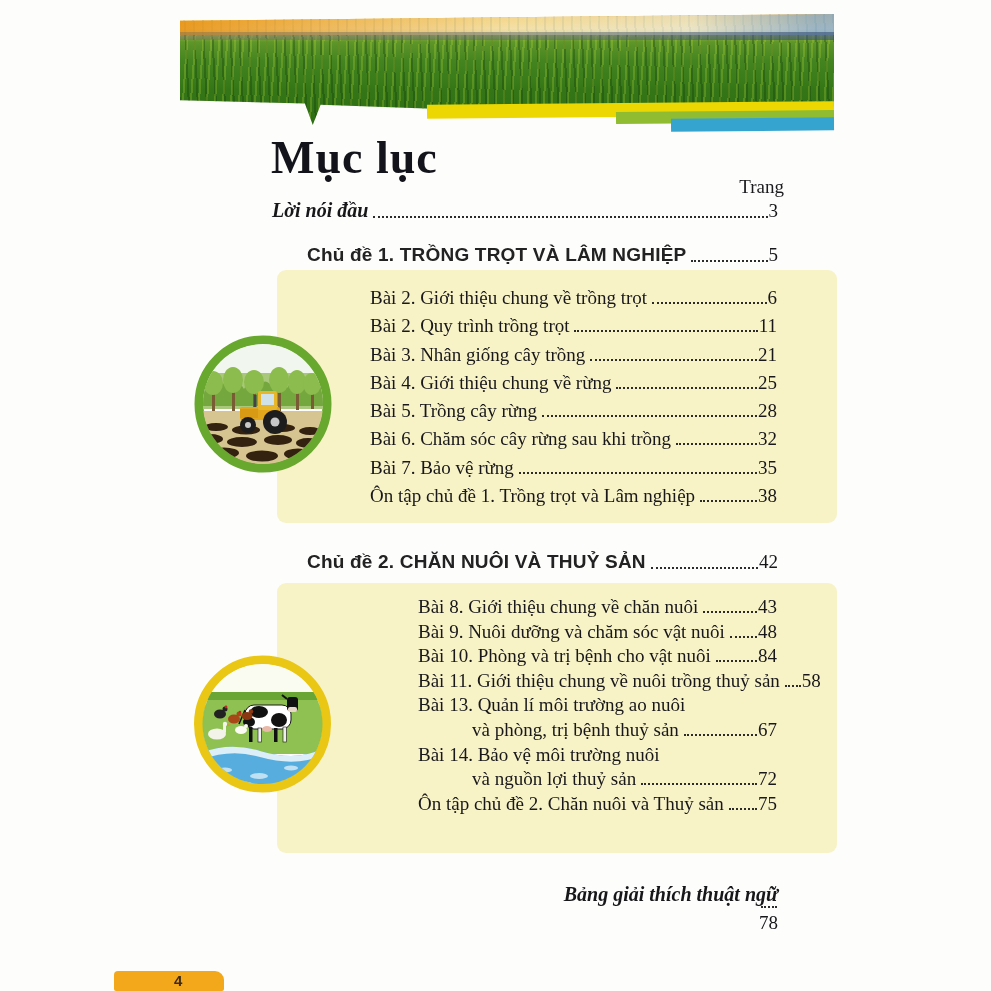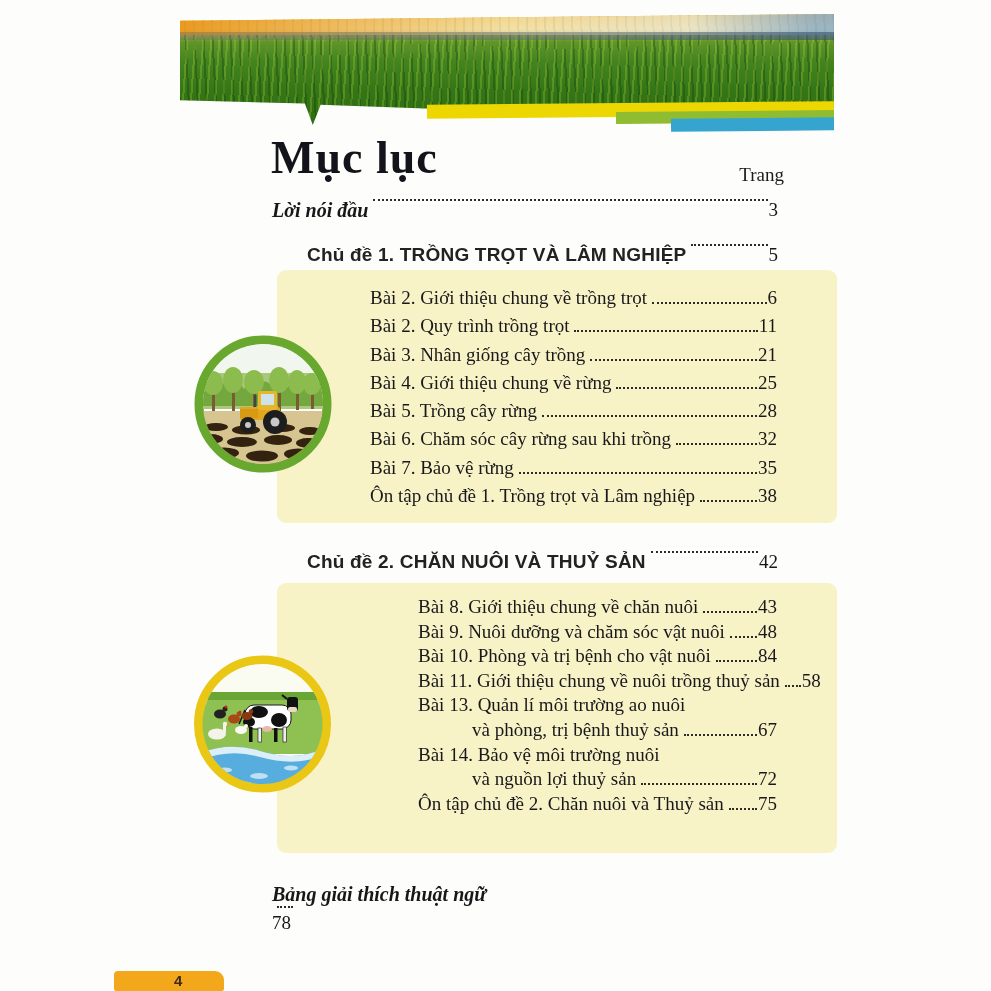--- a/index.html
+++ b/index.html
@@ -36,7 +36,7 @@
     position:absolute;left:271px;top:131px;
     font-size:46px;font-weight:700;letter-spacing:1px;color:#13131b;
   }
-  .trang-label{position:absolute;right:207px;top:164px;font-size:19px;color:#1c1c1f;}
+  .trang-label{position:absolute;right:207px;top:176px;font-size:19px;color:#1c1c1f;}
 
   
   .toc-row{position:absolute;display:flex;align-items:flex-start;}

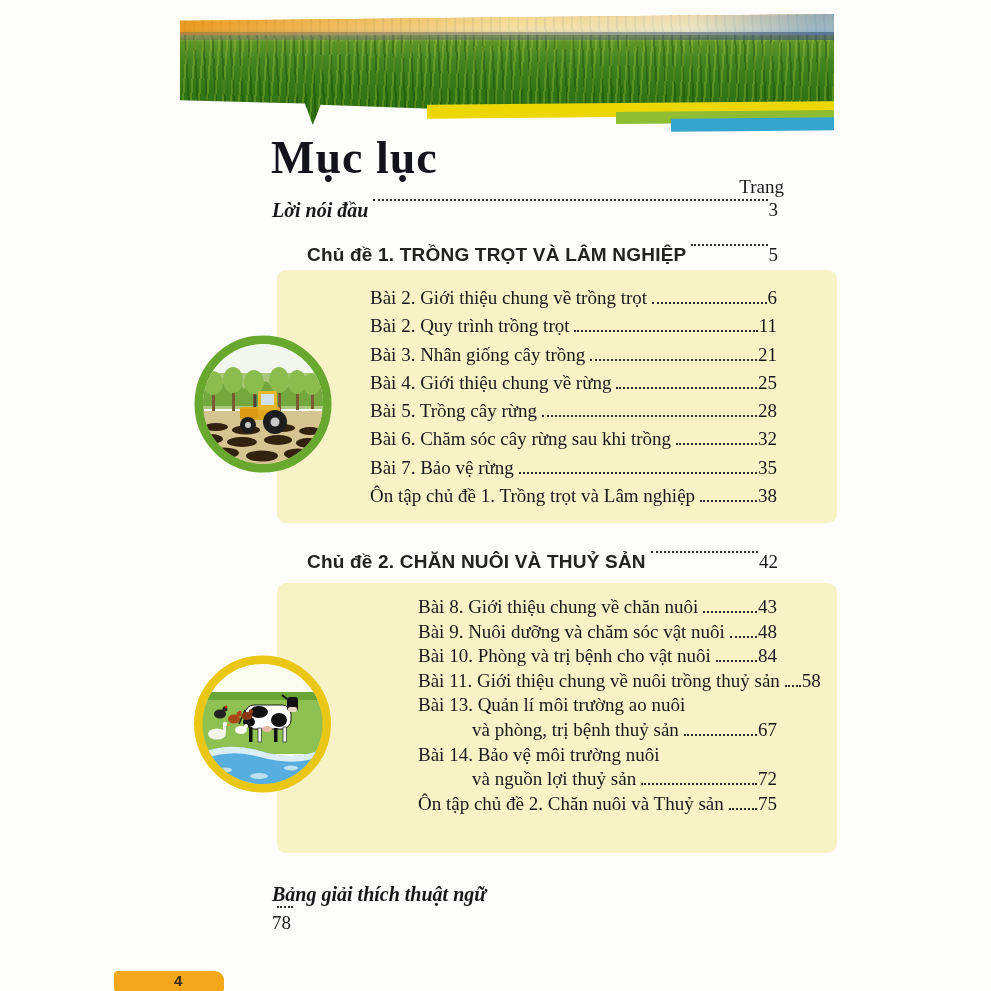--- a/index.html
+++ b/index.html
@@ -39,7 +39,7 @@
   .trang-label{position:absolute;right:207px;top:176px;font-size:19px;color:#1c1c1f;}
 
   
-  .toc-row{position:absolute;display:flex;align-items:flex-start;}
+  .toc-row{position:absolute;display:flex;align-items:flex-end;}
   .leader{flex:1 1 auto;border-bottom:2px dotted #2b2b2b;margin:0 1px 4px 5px;min-width:16px;}
   .num{font-family:"Liberation Serif",serif;font-weight:400;font-style:normal;font-size:19px;white-space:nowrap;}
 

